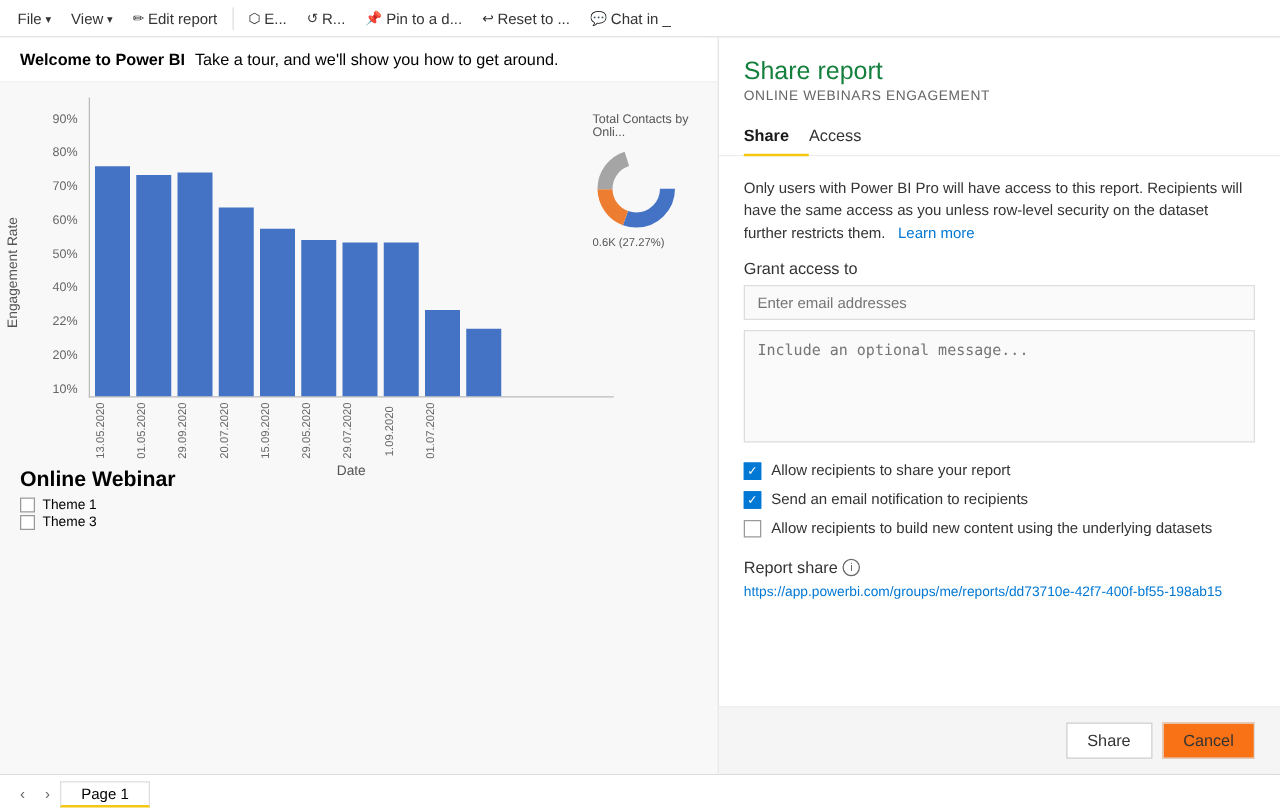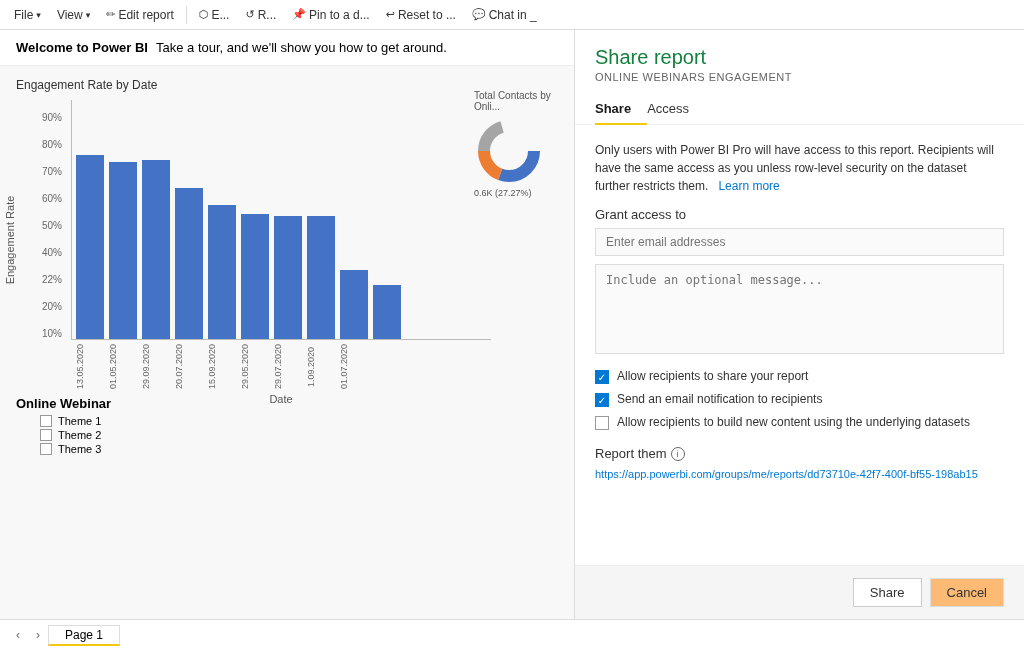--- a/index.html
+++ b/index.html
@@ -214,7 +214,6 @@
     </div>
 
     <div class="chart-area">
-      <div class="chart-title">Engagement Rate by Date</div>
 
       <div class="chart-wrapper">
         <span class="y-axis-title">Engagement Rate</span>

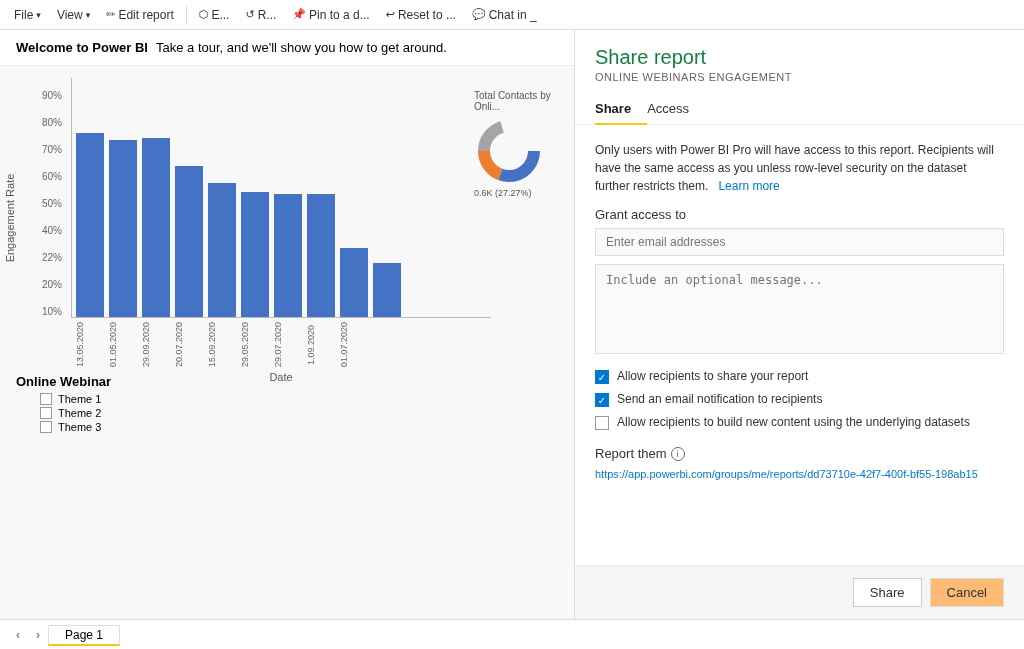--- a/index.html
+++ b/index.html
@@ -69,7 +69,7 @@
     .chart-wrapper { position: relative; padding-left: 55px; }
 
     .legend-area { margin-top: 16px; }
-    .legend-title { font-size: 13px; font-weight: 600; margin-bottom: 4px; }
+    .legend-title { font-size: 17px; font-weight: 600; margin-bottom: 4px; }
     .legend-item { display: flex; align-items: center; gap: 6px; font-size: 11px; margin-bottom: 2px; margin-left: 24px; }
     .legend-checkbox { width: 12px; height: 12px; border: 1px solid #999; background: #fff; }
 

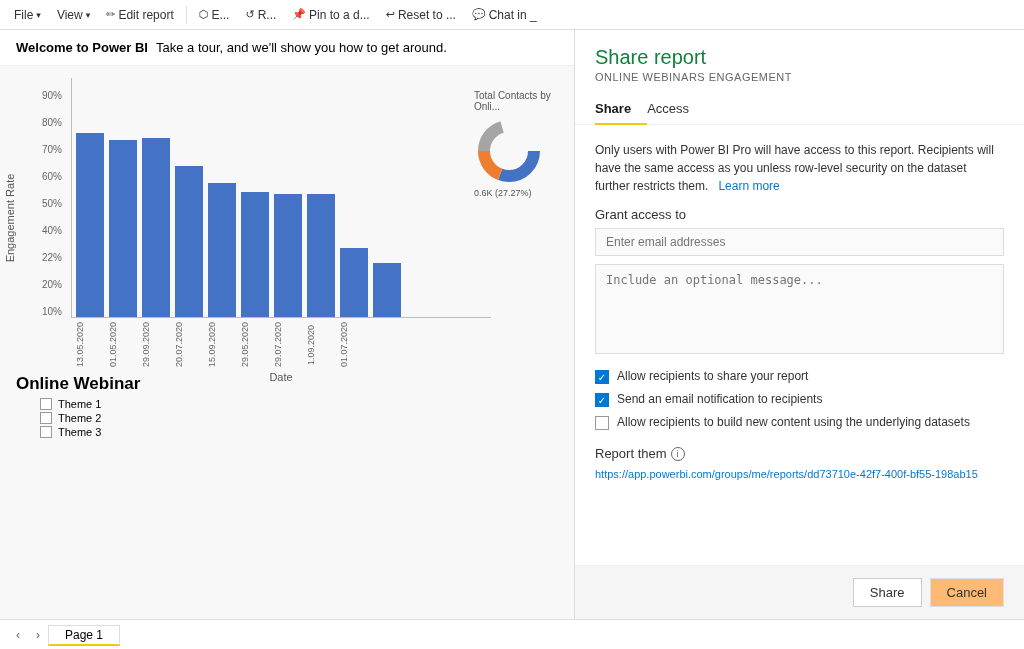--- a/index.html
+++ b/index.html
@@ -70,7 +70,7 @@
 
     .legend-area { margin-top: 16px; }
     .legend-title { font-size: 17px; font-weight: 600; margin-bottom: 4px; }
-    .legend-item { display: flex; align-items: center; gap: 6px; font-size: 11px; margin-bottom: 2px; margin-left: 24px; }
+    .legend-item { display: flex; align-items: center; gap: 6px; font-size: 11px; margin-bottom: 2px; }
     .legend-checkbox { width: 12px; height: 12px; border: 1px solid #999; background: #fff; }
 
     

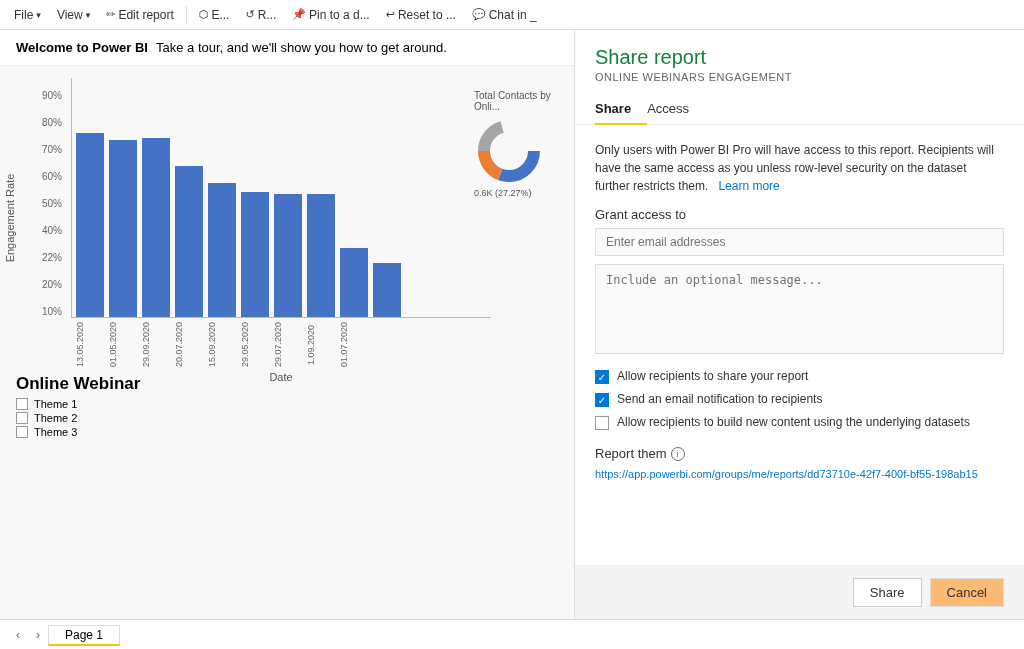--- a/index.html
+++ b/index.html
@@ -265,10 +265,6 @@
             </div>
             <div class="legend-item">
               <div class="legend-checkbox"></div>
-              <span>Theme 2</span>
-            </div>
-            <div class="legend-item">
-              <div class="legend-checkbox"></div>
               <span>Theme 3</span>
             </div>
           </div>

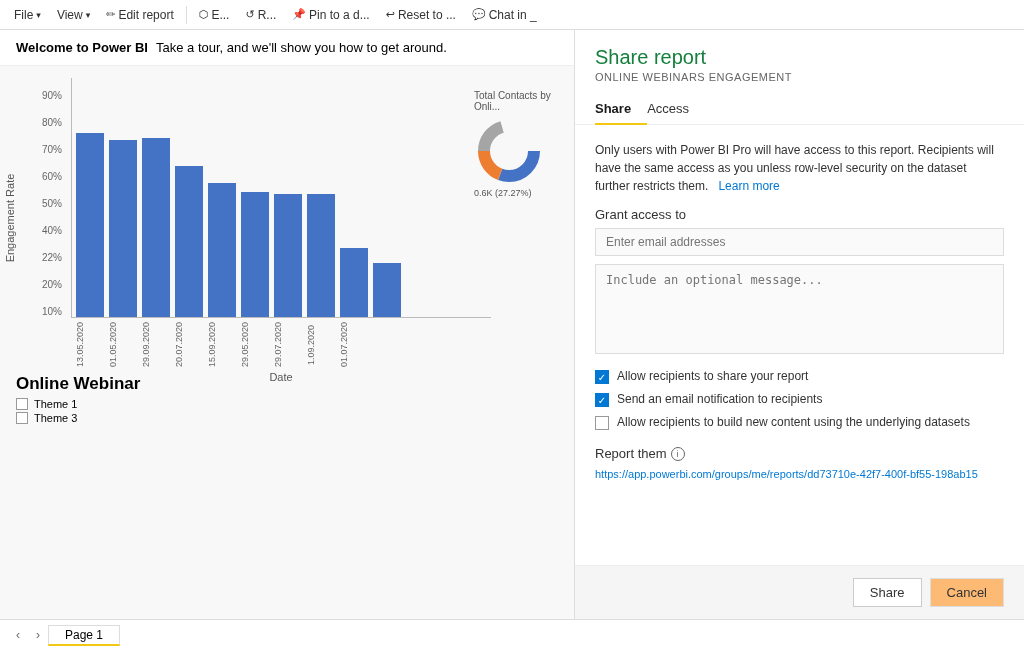--- a/index.html
+++ b/index.html
@@ -323,7 +323,7 @@
 
       <div class="report-link-section">
         <div class="report-link-title">
-          <span>Report them</span>
+          <span>Report share</span>
           <span class="info-icon">i</span>
         </div>
         <div class="link-url">https://app.powerbi.com/groups/me/reports/dd73710e-42f7-400f-bf55-198ab15</div>

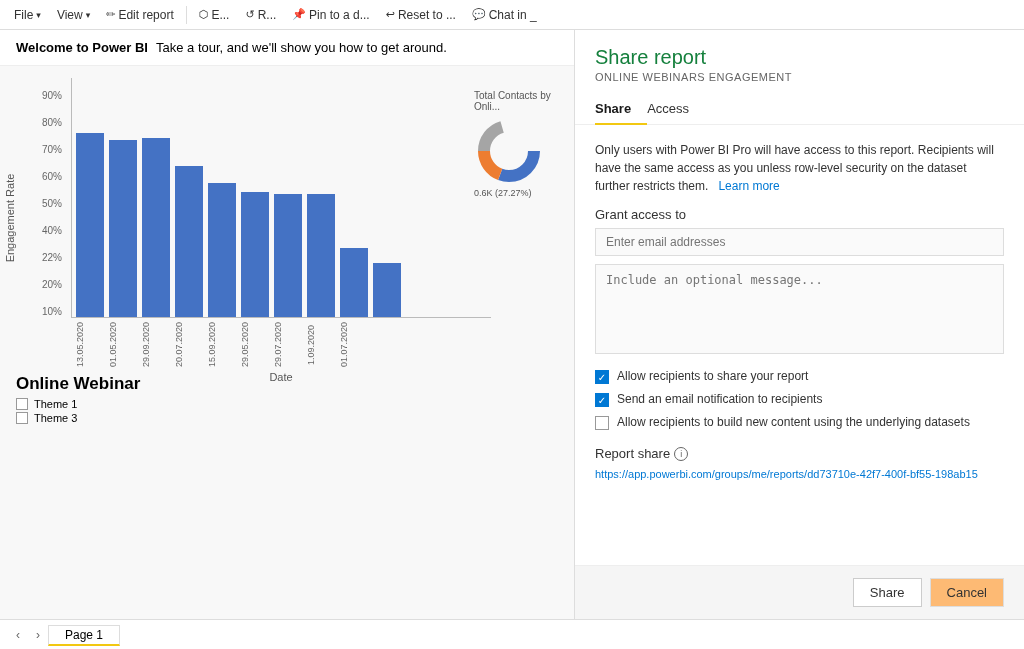--- a/index.html
+++ b/index.html
@@ -140,7 +140,7 @@
     }
     .btn {
       padding: 6px 16px; font-size: 13px; cursor: pointer; border: 1px solid #ddd;
-      background: #fdba74; color: #333;
+      background: #f97316; color: #333;
     }
     .btn-primary {
       background: #fff; border: 1px solid #ccc; color: #333;

